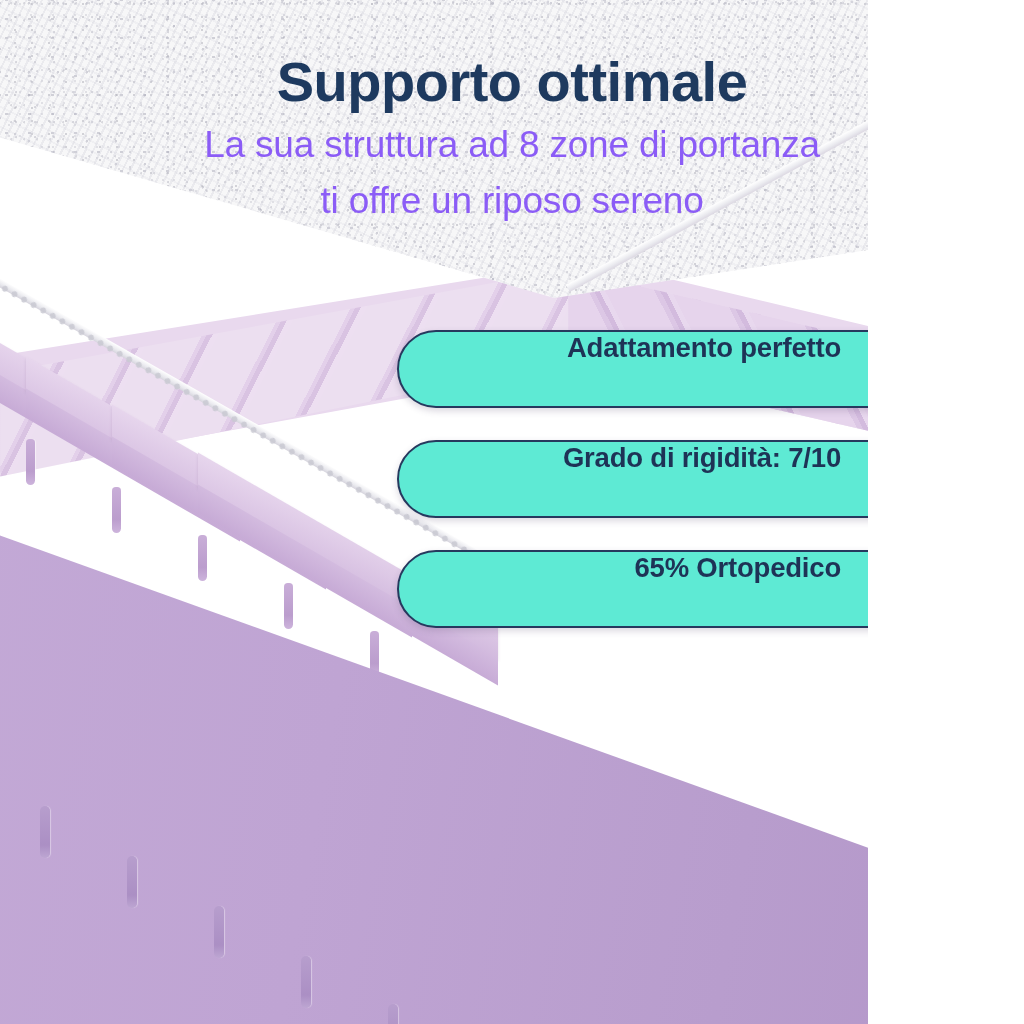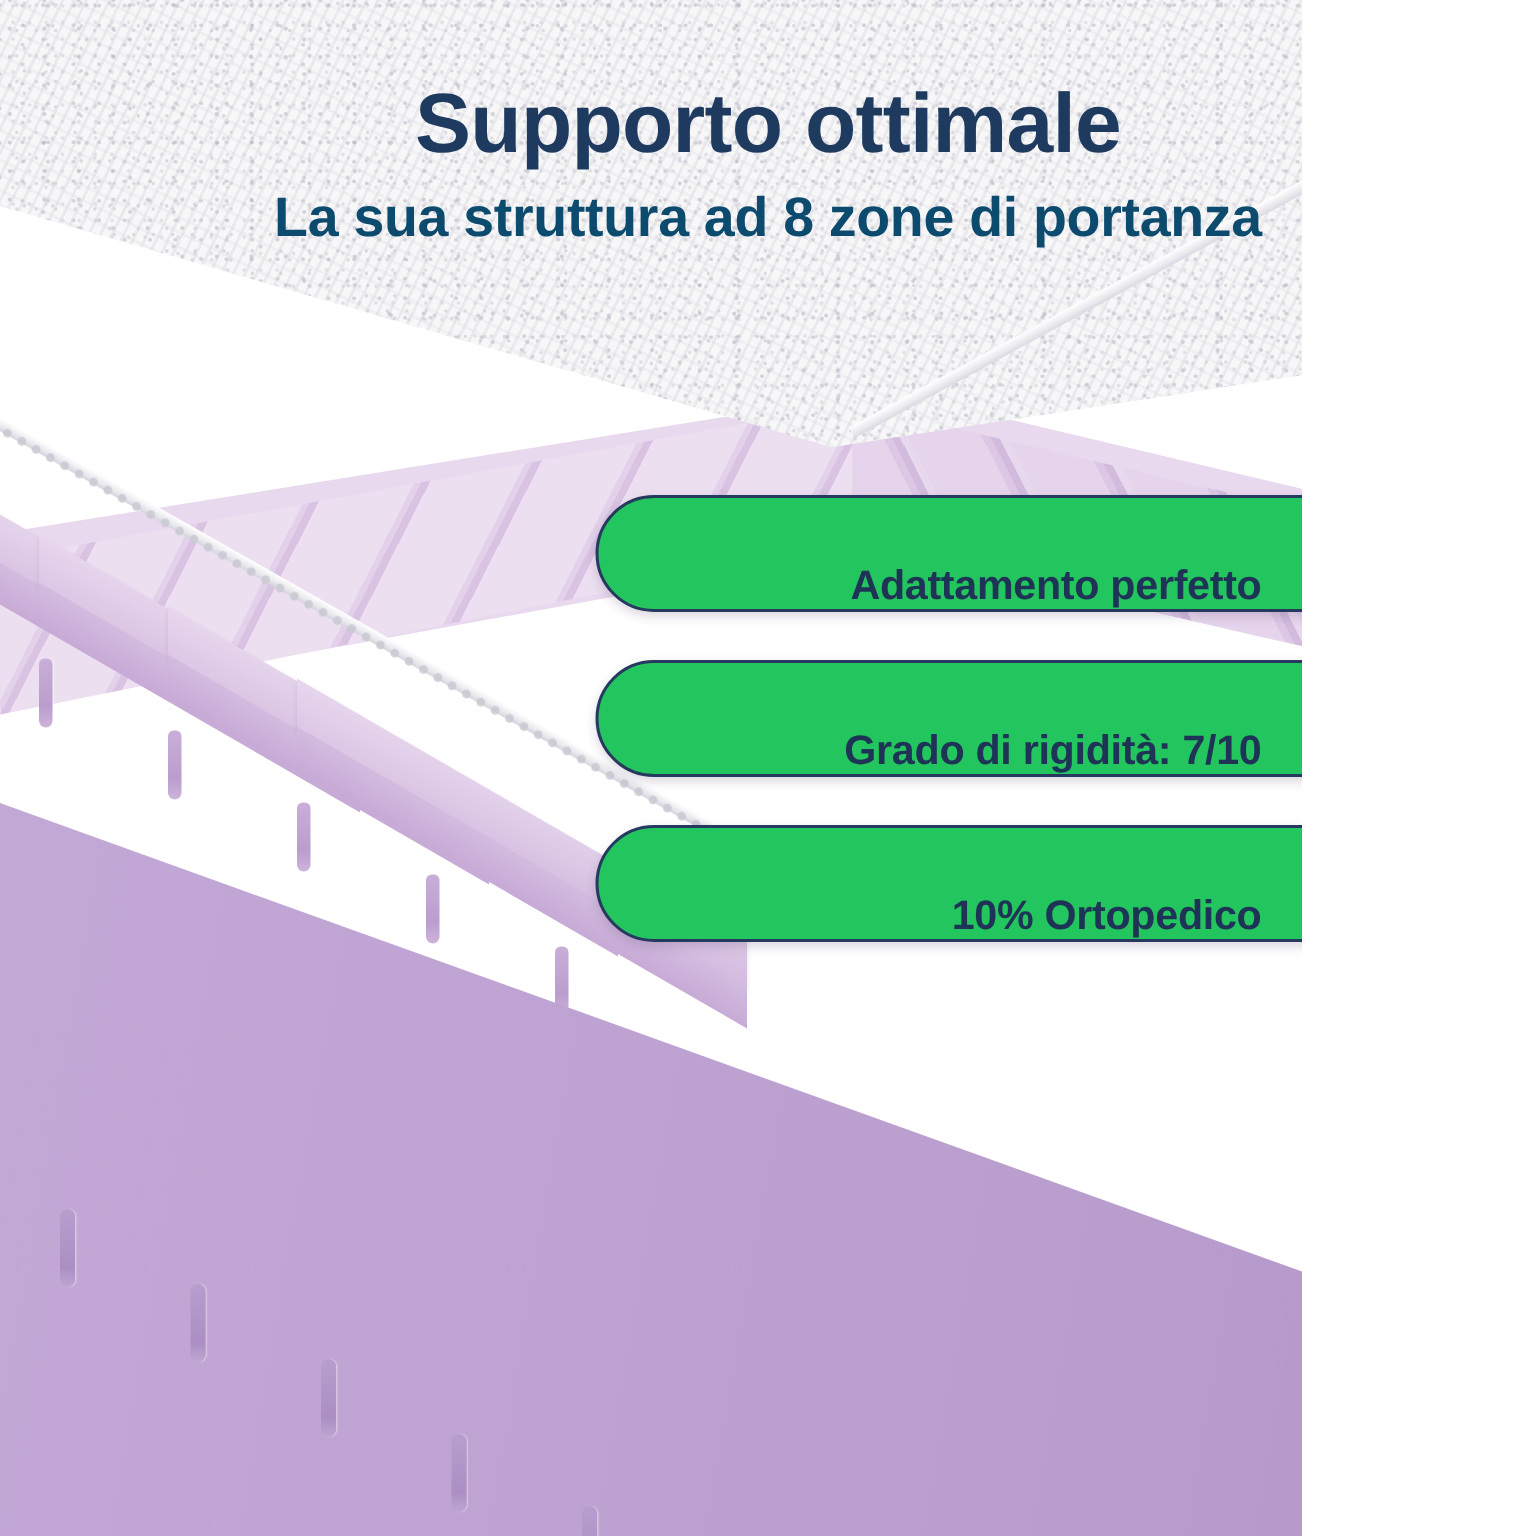--- a/index.html
+++ b/index.html
@@ -135,7 +135,7 @@
     margin:0 0 10px 0;
   }
   .subtitle{
-    font-size:37px;font-weight:700;color:#0c4a6e;line-height:1.22;margin:11px;
+    font-size:37px;font-weight:400;color:#8b5cf6;line-height:1.22;margin:11px;
     letter-spacing:-.2px;
   }
 

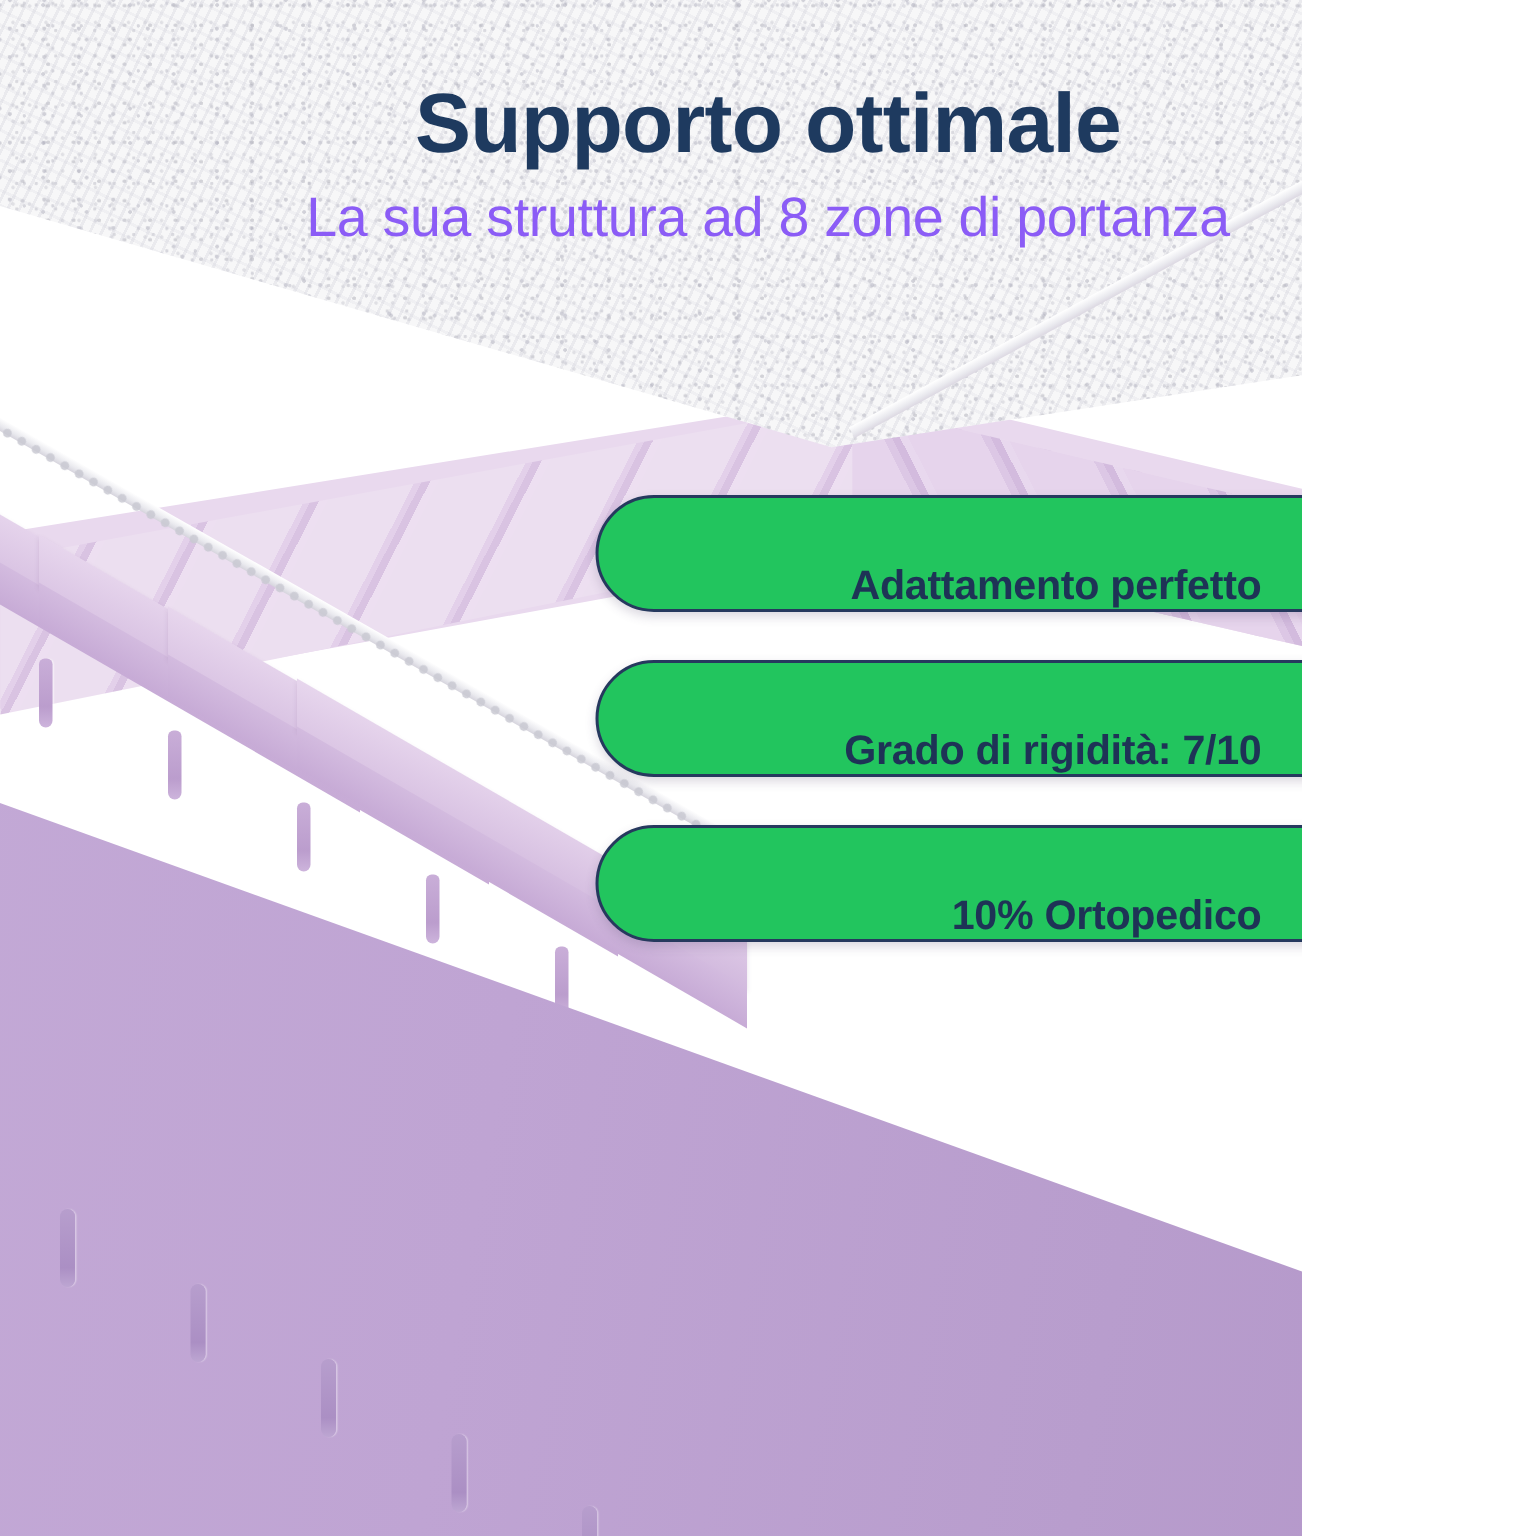--- a/index.html
+++ b/index.html
@@ -221,6 +221,7 @@
   <div class="head-wrap">
     <h1 class="title">Supporto ottimale</h1>
     <p class="subtitle">La sua struttura ad 8 zone di portanza</p>
+    <p class="subtitle">ti offre un riposo sereno</p>
   </div>
 
   <div class="pills">

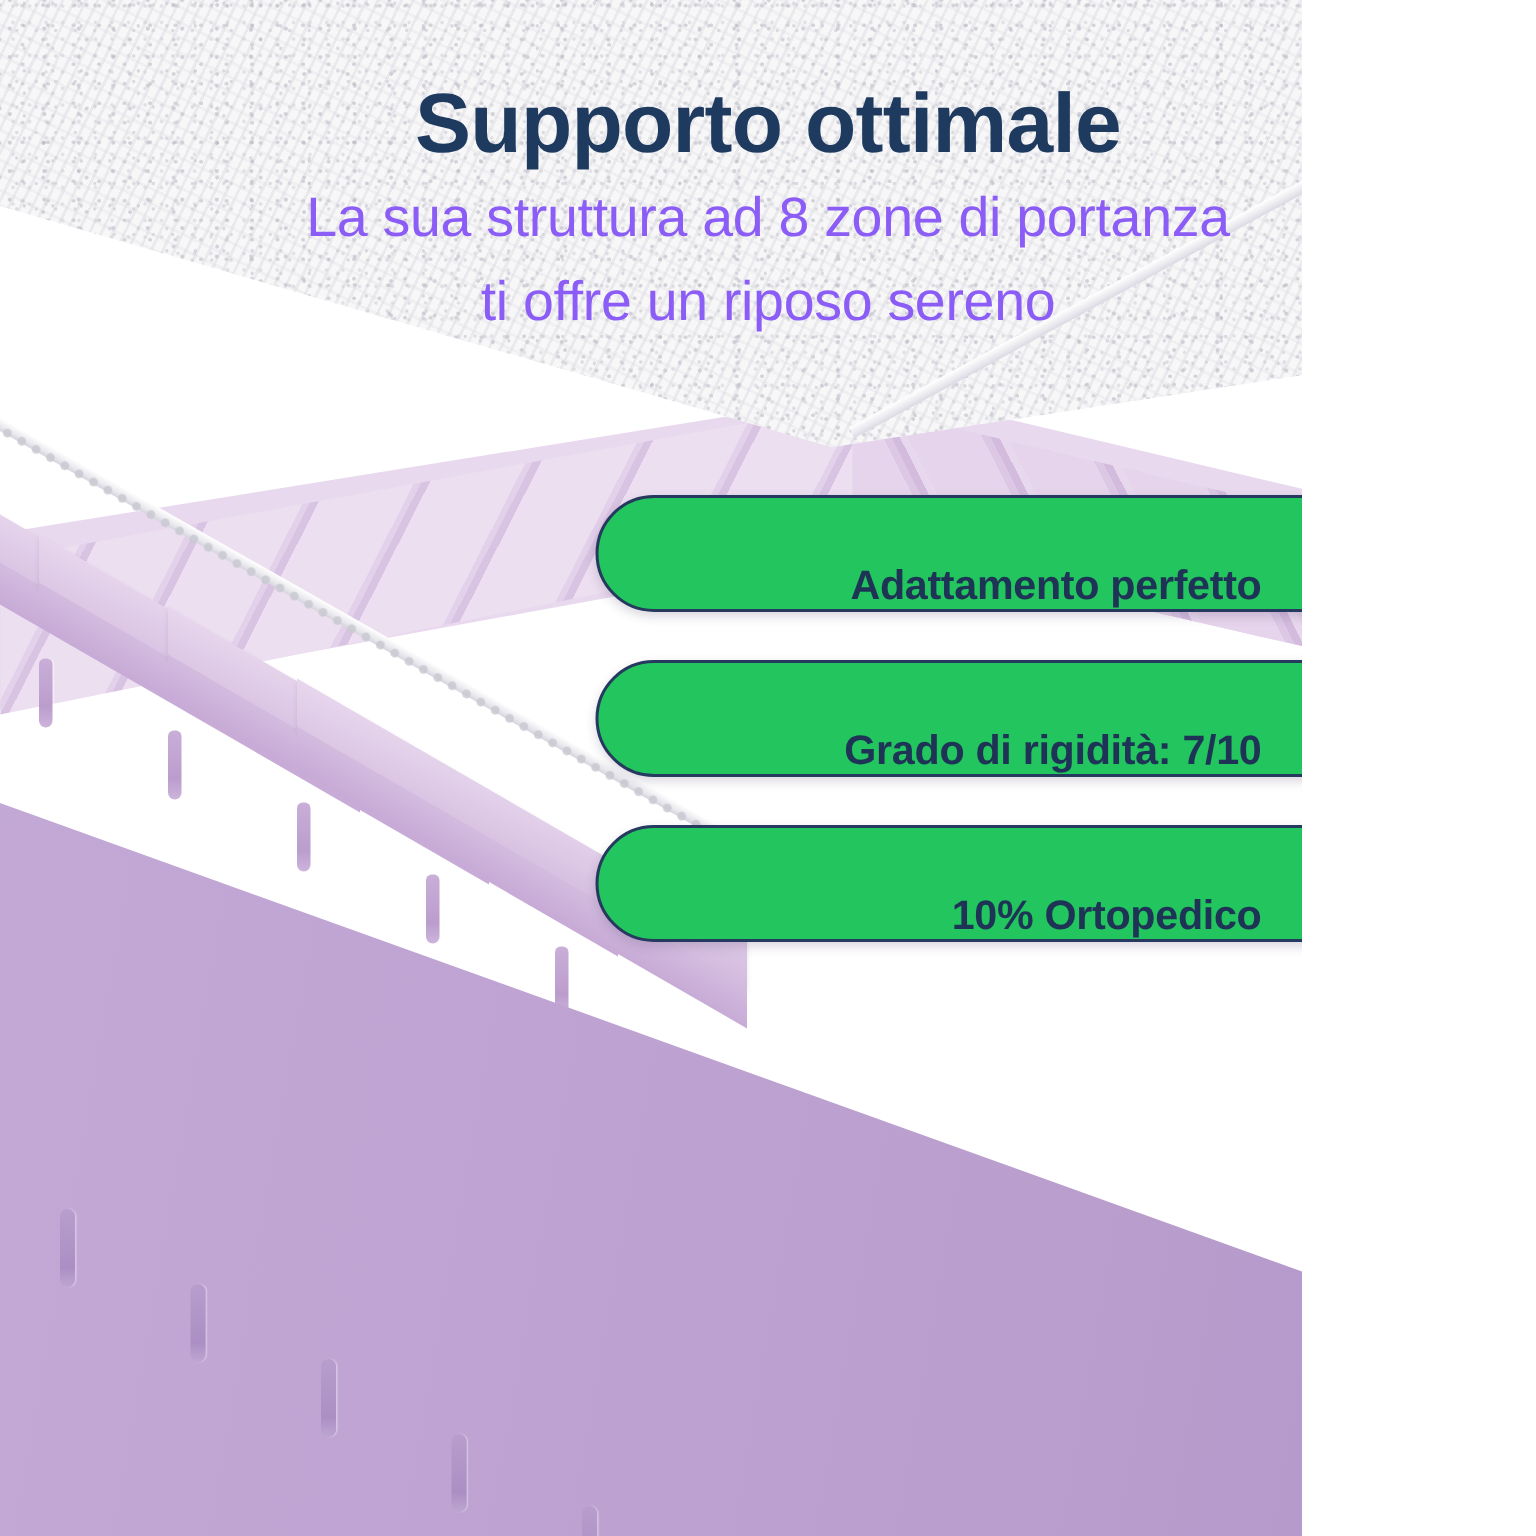--- a/index.html
+++ b/index.html
@@ -144,9 +144,9 @@
   .pill-row{position:relative;height:78px;margin-bottom:32px;}
   .pill{
     position:absolute;left:0;top:0;width:532px;height:78px;
-    background:#22c55e;border:2px solid #26395e;border-radius:39px;
+    background:#5eead4;border:2px solid #26395e;border-radius:39px;
     box-shadow:0 3px 7px rgba(70,55,95,.20);
-    display:flex;align-items:flex-end;justify-content:flex-end;
+    display:flex;align-items:flex-start;justify-content:flex-end;
     padding-right:86px;box-sizing:border-box;
   }
   .pill-label{

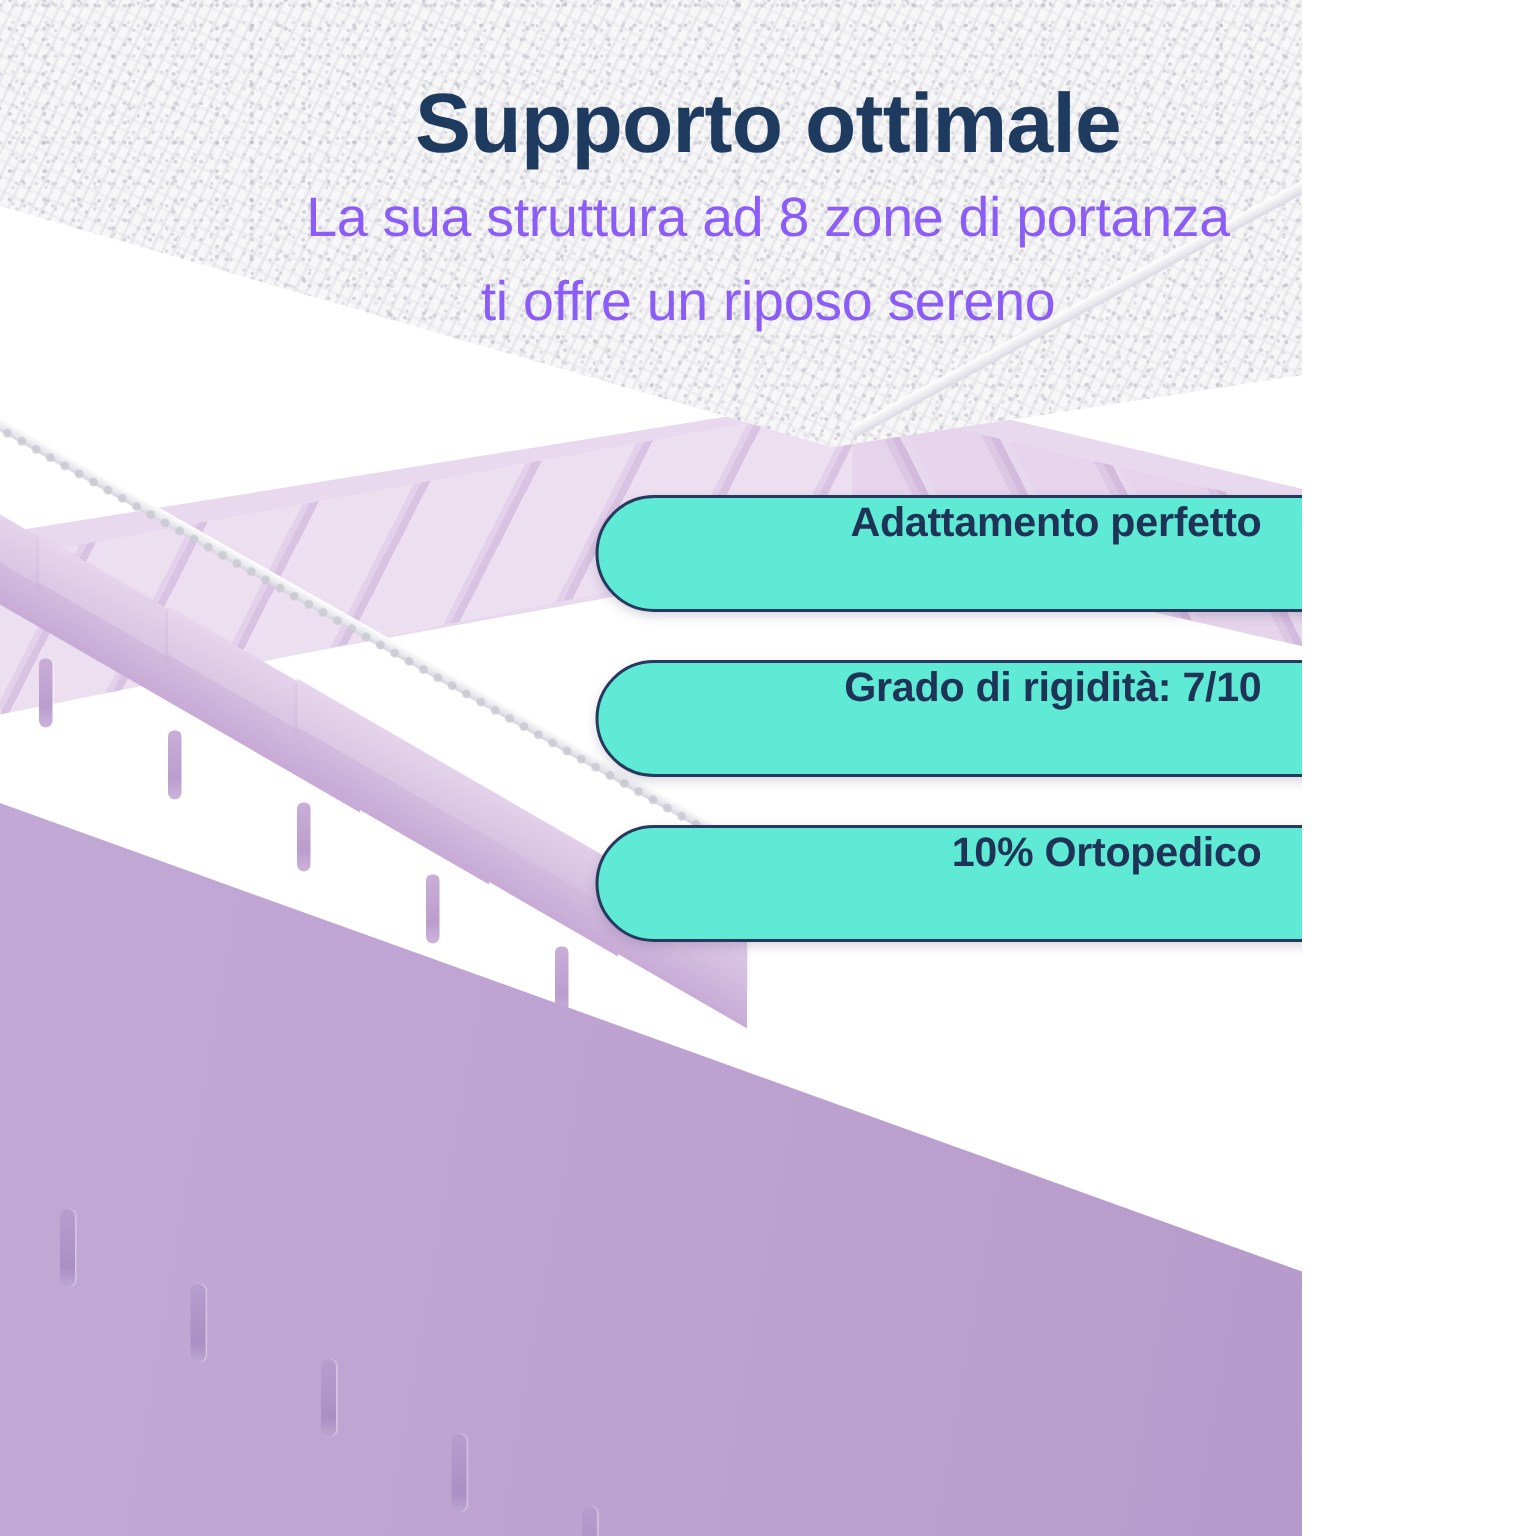--- a/index.html
+++ b/index.html
@@ -248,7 +248,7 @@
 
     <div class="pill-row">
       <div class="pill">
-        <span class="pill-label">10% Ortopedico</span>
+        <span class="pill-label">65% Ortopedico</span>
       </div>
       <div class="badge">
         <span class="badge-num">5</span>

